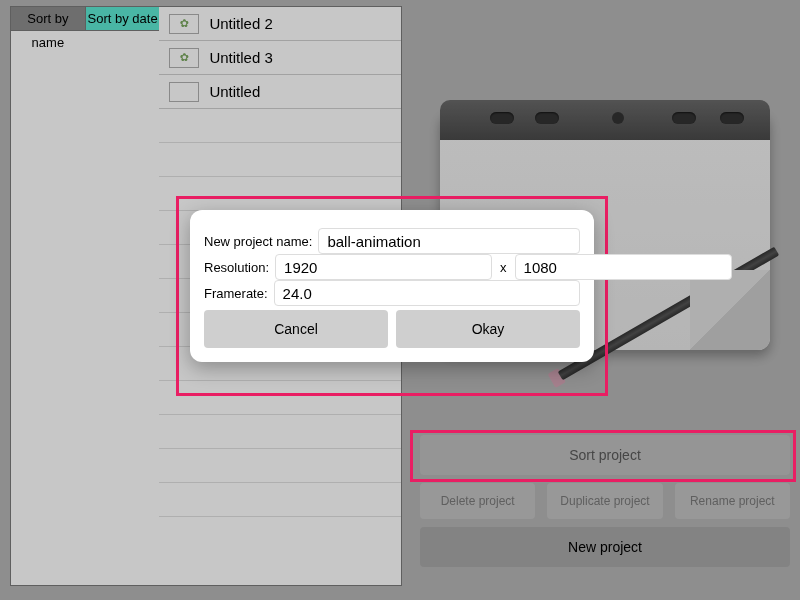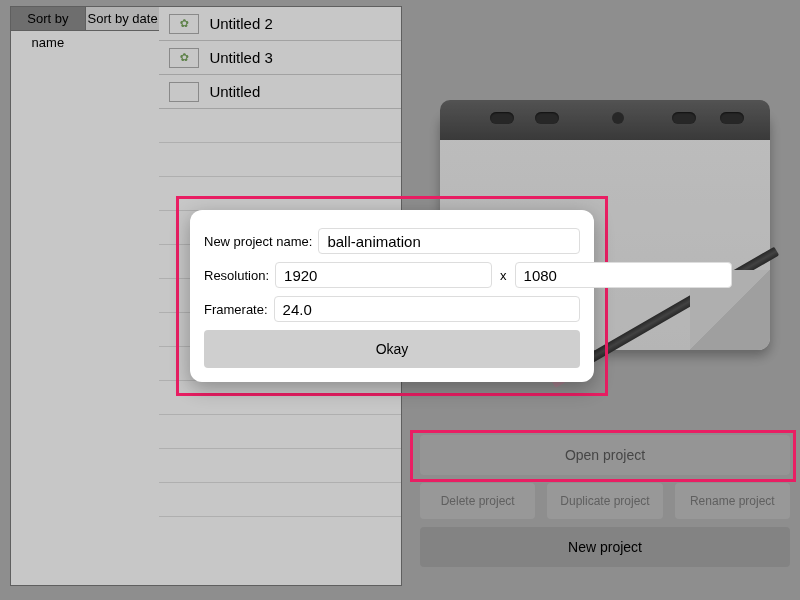--- a/index.html
+++ b/index.html
@@ -8,7 +8,7 @@
   
   .left-panel { position: absolute; left: 10px; top: 6px; width: 392px; height: 580px; border: 1px solid #7a7a7a; background: #fff; display: flex; flex-direction: row; }
   .sort-tabs { display: flex; height: 24px; border-bottom: 1px solid #7a7a7a; }
-  .sort-tab { flex: 1; text-align: center; font-size: 13px; line-height: 24px; background: #e5e5e5; color: #000; cursor: pointer; border-right: 1px solid #7a7a7a; }
+  .sort-tab { flex: 1; text-align: center; font-size: 13px; line-height: 24px; background: #5eead4; color: #000; cursor: pointer; border-right: 1px solid #7a7a7a; }
   .sort-tab:last-child { border-right: none; }
   .sort-tab.active { background: #8e8e8e; }
   .project-list { flex: 1; overflow: hidden; }

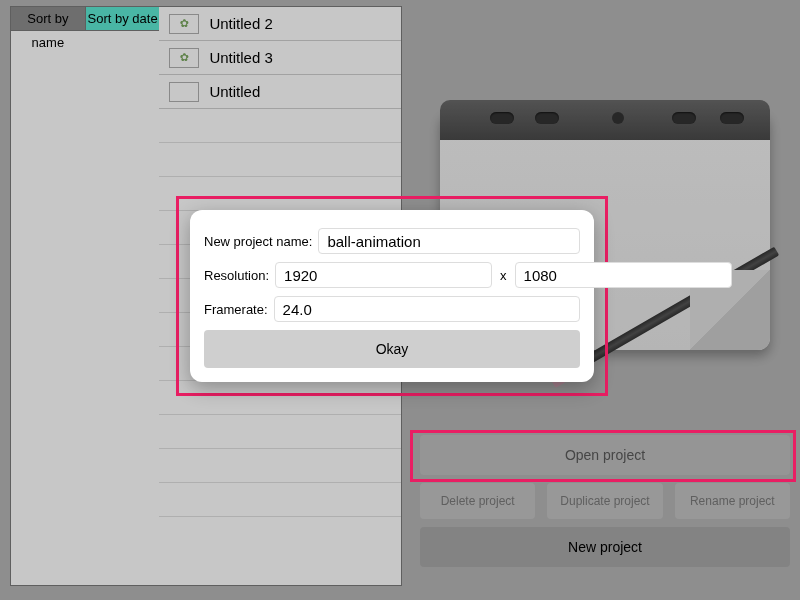--- a/index.html
+++ b/index.html
@@ -48,7 +48,7 @@
 
   
   .dialog { position: absolute; left: 190px; top: 210px; width: 404px; background: #fff; border-radius: 12px; padding: 18px 14px 14px 14px; box-shadow: 0 6px 20px rgba(0,0,0,0.3); }
-  .dialog-row { display: flex; align-items: center; margin-bottom: 8px; gap: 6px; }
+  .dialog-row { display: flex; align-items: center; margin-bottom: 0; gap: 6px; }
   .dialog-label { font-size: 13px; color: #000; }
   .dialog-input { flex: 1; height: 26px; border: 1px solid #ddd; border-radius: 4px; padding: 0 8px; font-size: 15px; }
   .dialog-sep { font-size: 13px; padding: 0 2px; }

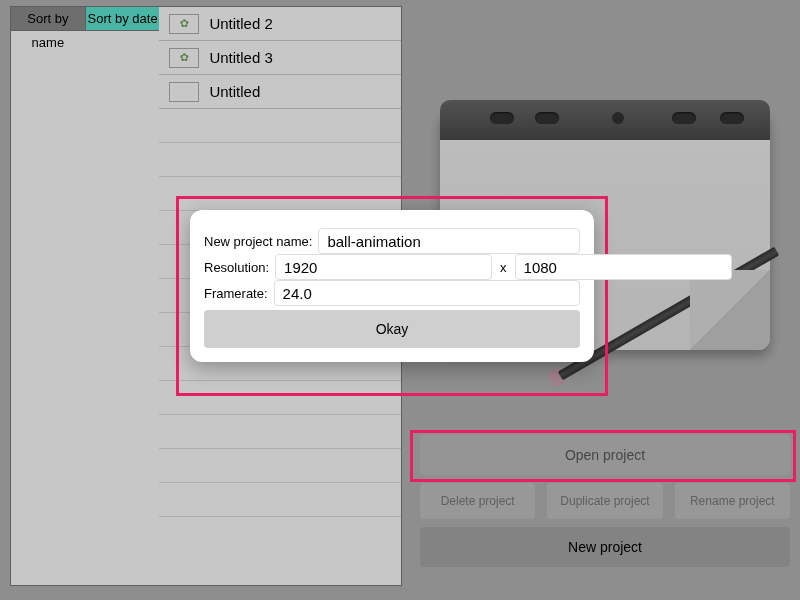--- a/index.html
+++ b/index.html
@@ -138,6 +138,7 @@
     <input class="dialog-input" value="24.0" style="">
   </div>
   <div class="dialog-buttons">
+    <button class="dialog-btn">Cancel</button>
     <button class="dialog-btn">Okay</button>
   </div>
 </div>

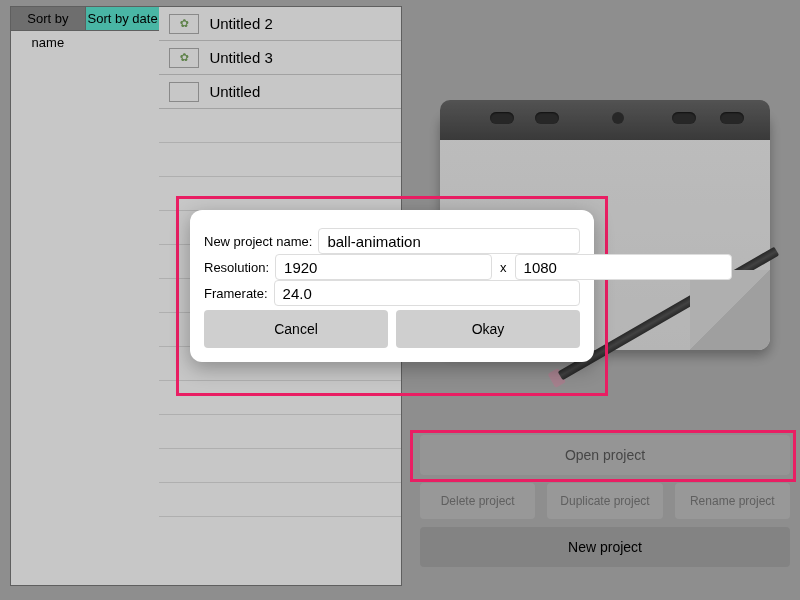--- a/index.html
+++ b/index.html
@@ -108,7 +108,7 @@
 </div>
 
 <div class="action-buttons">
-  <button class="big-btn">Open project</button>
+  <button class="big-btn">Sort project</button>
   <div class="small-row">
     <button class="small-btn">Delete project</button>
     <button class="small-btn">Duplicate project</button>

